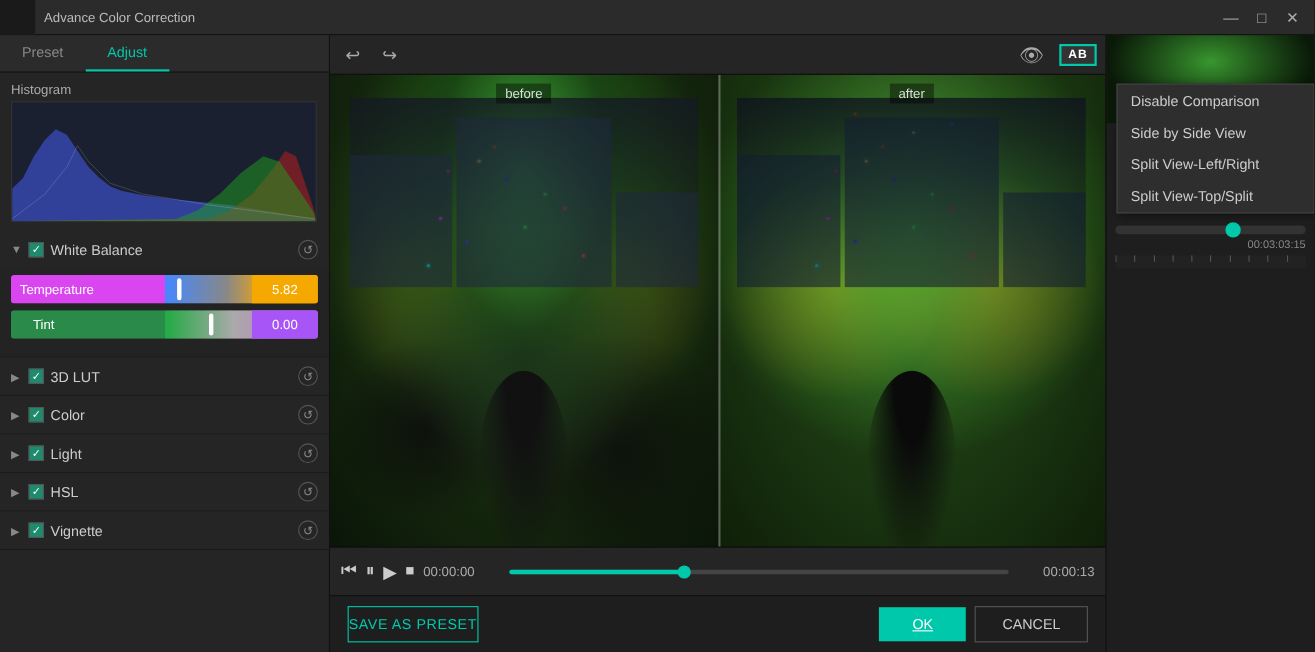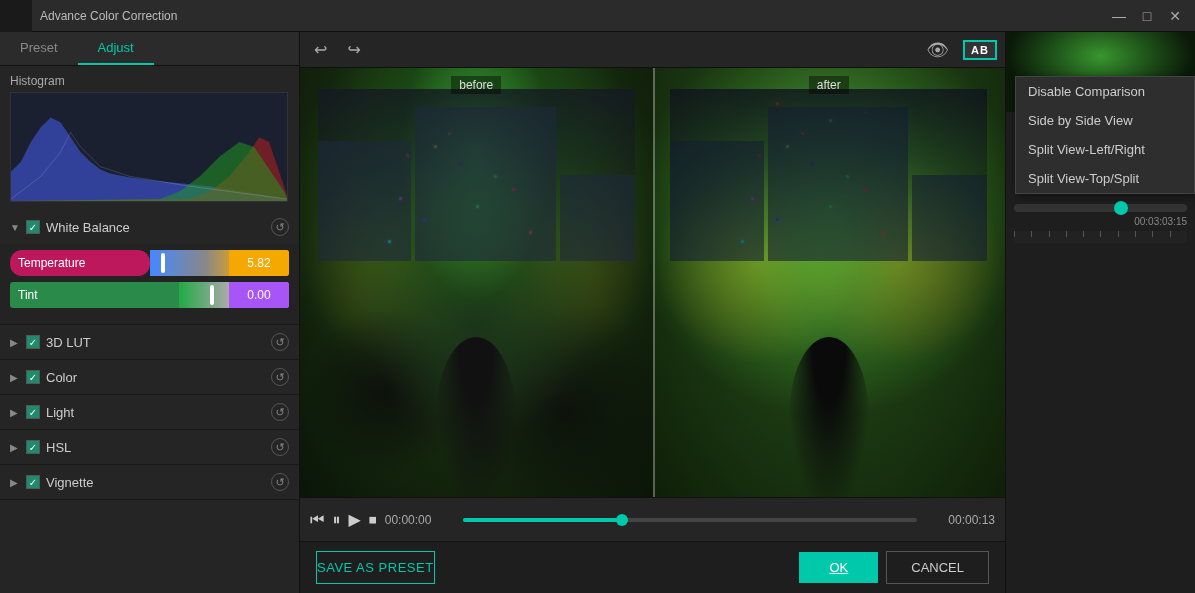--- a/index.html
+++ b/index.html
@@ -189,10 +189,10 @@
       position: relative;
     }
     .temp-label-bg {
-      background: #be185d;
+      background: #d946ef;
       width: 140px;
       height: 100%;
-      display: flex; align-items: center; padding-left: 8px; border-radius: 12px;
+      display: flex; align-items: center; padding-left: 8px;
     }
 
     

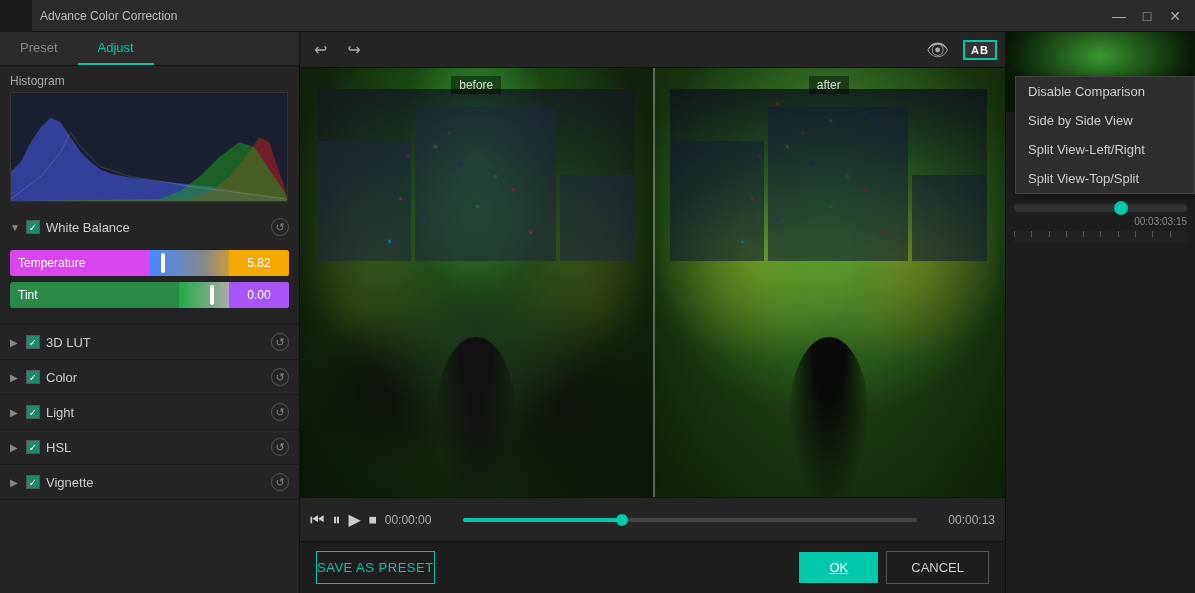--- a/index.html
+++ b/index.html
@@ -206,9 +206,9 @@
     }
     .tint-label-bg {
       background: #2a8a4a;
-      width: 169px;
-      height: 100%;
-      display: flex; align-items: center; padding-left: 8px;
+      width: 140px;
+      height: 100%;
+      display: flex; align-items: center; padding-left: 20px;
     }
     .tint-bg {
       background: linear-gradient(to right, #22aa44 0%, #aaaaaa 45%, #cc66cc 100%);

